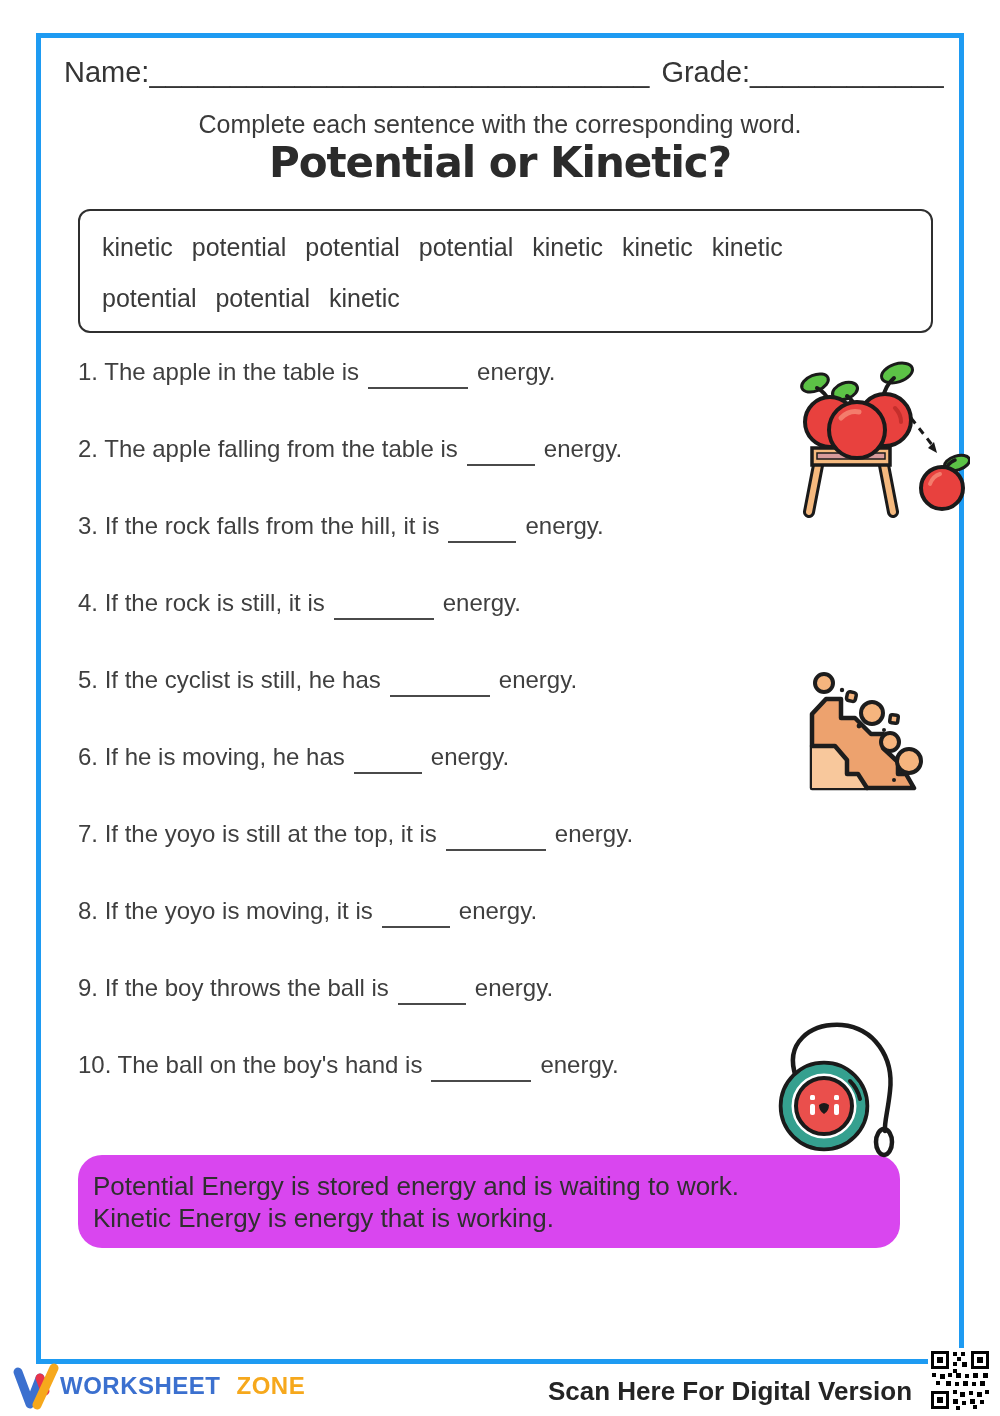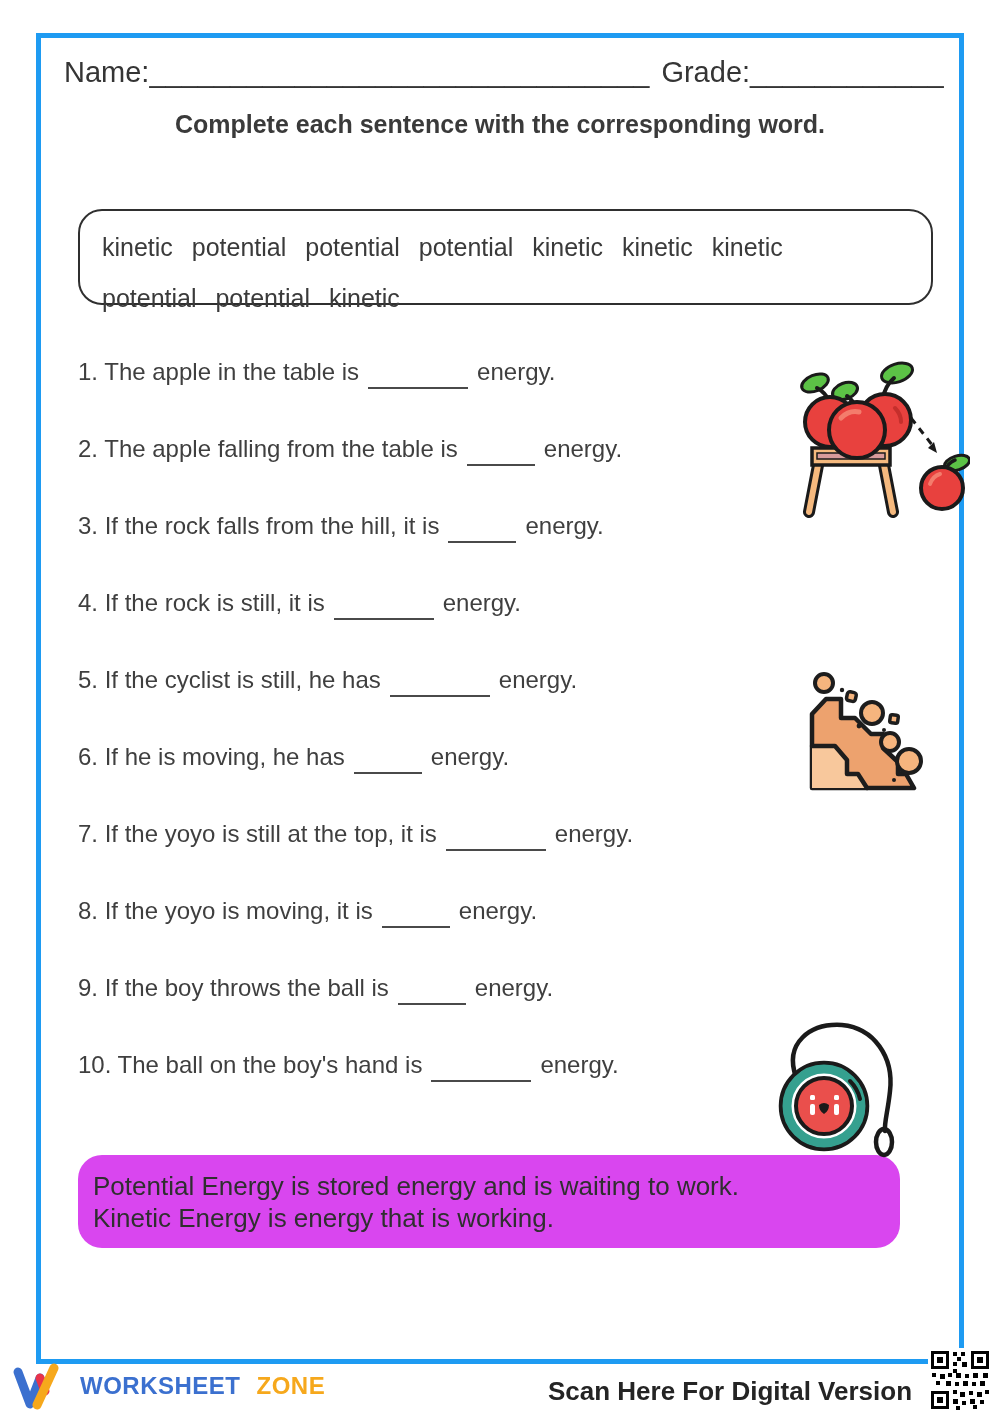--- a/index.html
+++ b/index.html
@@ -12,7 +12,7 @@
   .name-row .line{letter-spacing:0;color:#353535;}
   .grade-gap{display:inline-block;width:12px;}
   .instruction{position:absolute;left:0;top:110px;width:1000px;text-align:center;
-               font-size:25px;color:#3a3a3a;font-weight:bold;}
+               font-size:25px;color:#3a3a3a;}
   .title{position:absolute;left:0;top:138px;width:1000px;text-align:center;
          font-family:"DejaVu Sans",sans-serif;font-weight:bold;font-size:42px;
          letter-spacing:-1px;color:#2b2b2b;}

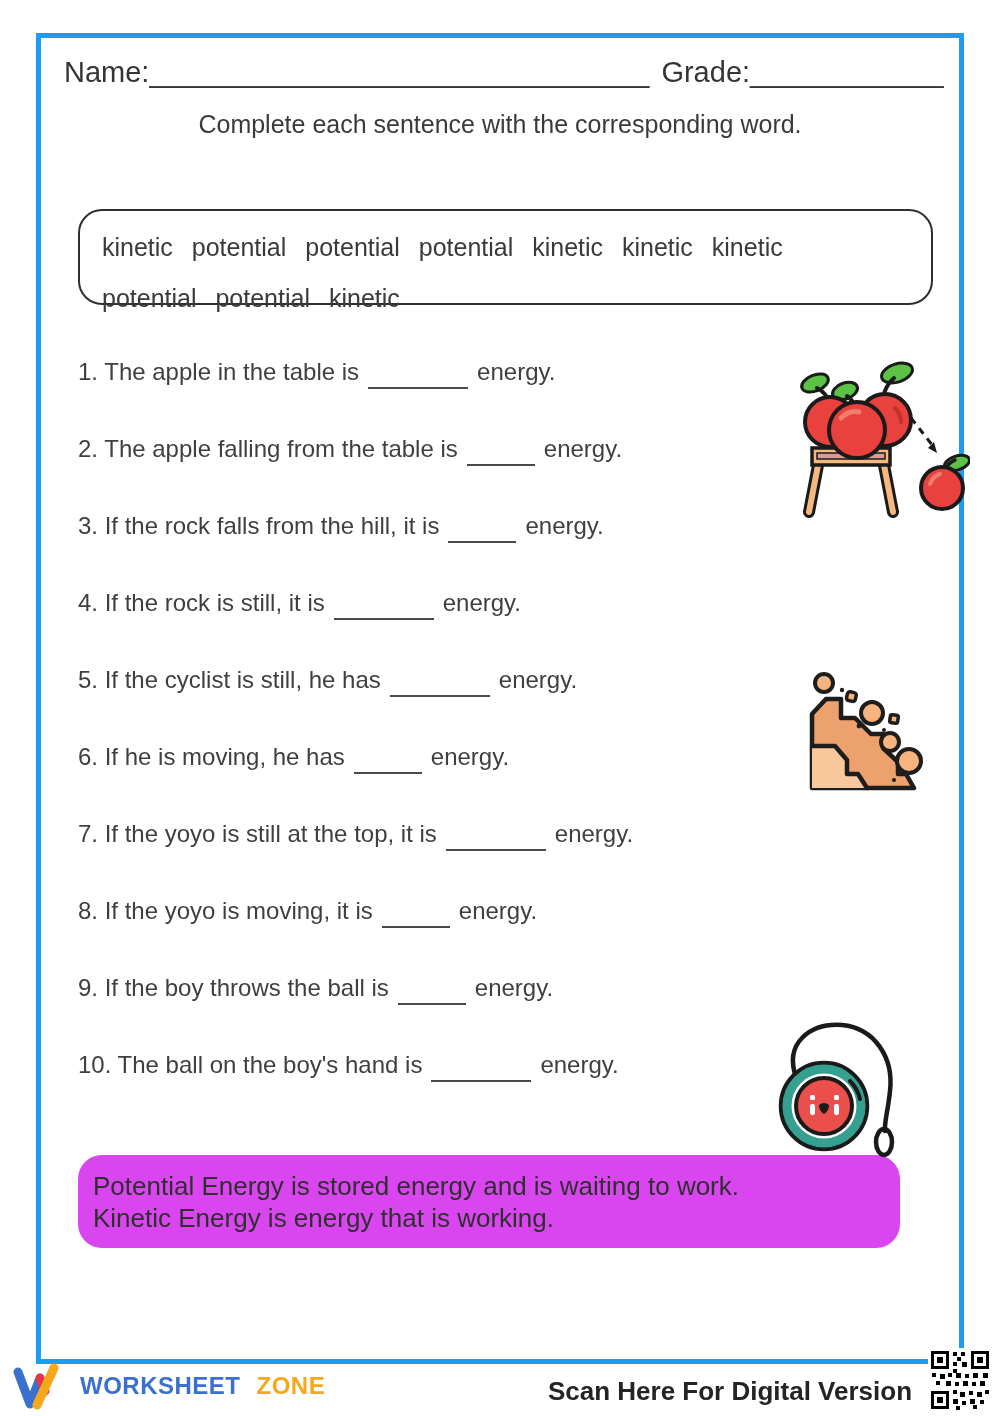--- a/index.html
+++ b/index.html
@@ -48,6 +48,7 @@
 
   <div class="instruction">Complete each sentence with the corresponding word.</div>
 
+  <div class="title">Potential or Kinetic?</div>
 
   <div class="word-bank">
     <div>kinetic potential potential potential kinetic kinetic kinetic</div>

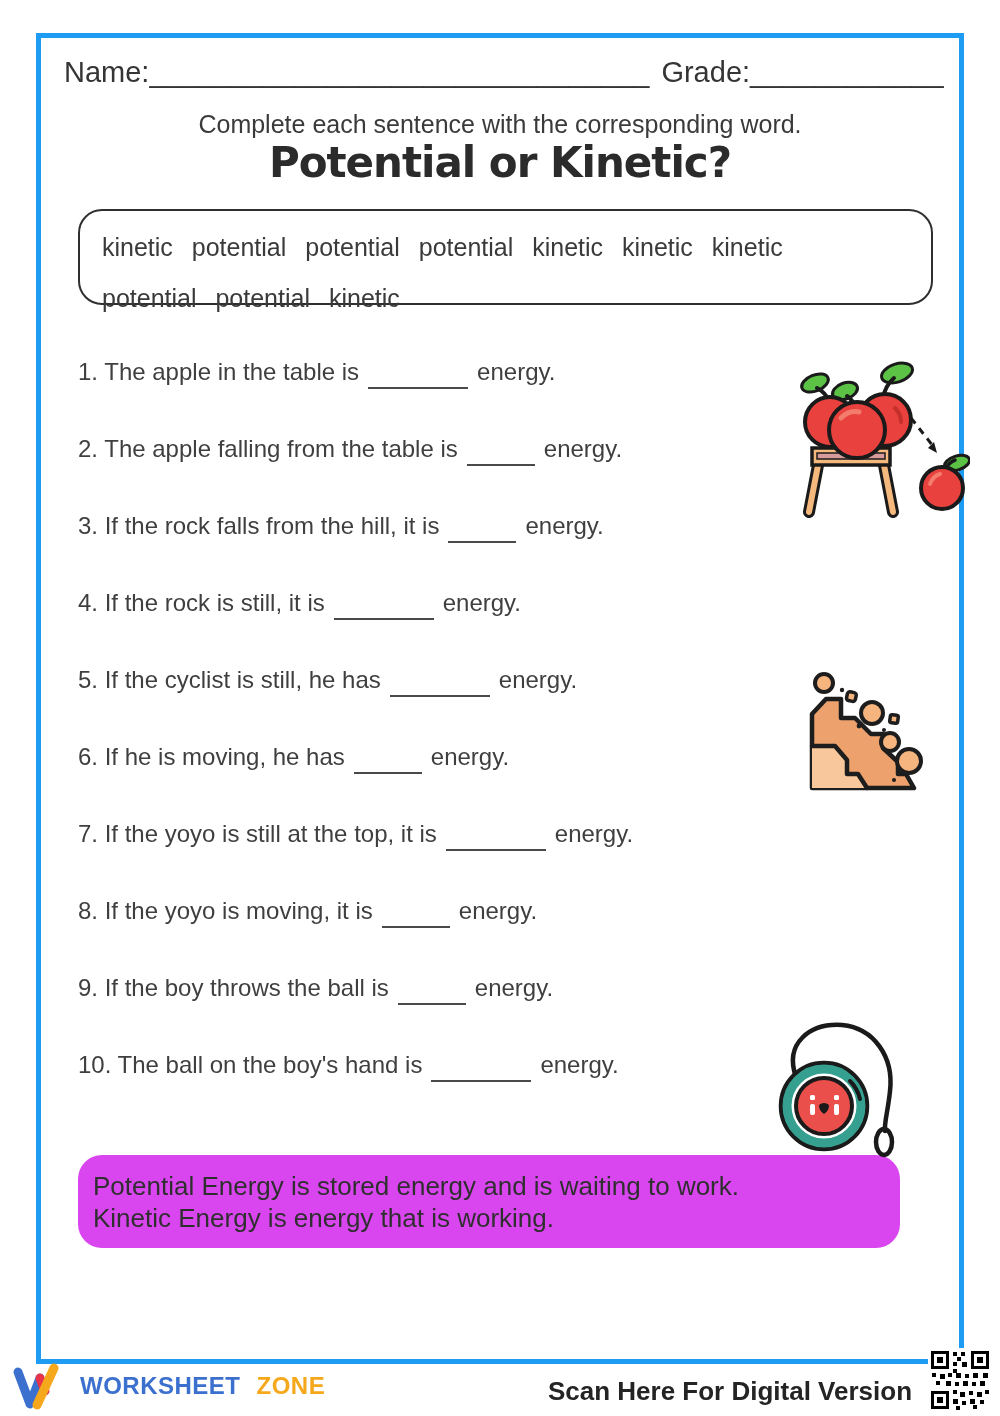--- a/index.html
+++ b/index.html
@@ -16,8 +16,8 @@
   .title{position:absolute;left:0;top:138px;width:1000px;text-align:center;
          font-family:"DejaVu Sans",sans-serif;font-weight:bold;font-size:42px;
          letter-spacing:-1px;color:#2b2b2b;}
-  .word-bank{position:absolute;left:78px;top:209px;width:855px;height:96px;box-sizing:border-box;
-             border:2px solid #2f2f2f;border-radius:24px;background:#fff;
+  .word-bank{position:absolute;left:78px;top:209px;width:855px;height:124px;box-sizing:border-box;
+             border:2px solid #2f2f2f;border-radius:12px;background:#fff;
              padding:11px 22px;font-size:25px;color:#3a3a3a;word-spacing:12px;line-height:51px;}
   .word-bank div{white-space:nowrap;}
   .question{position:absolute;left:78px;font-size:24px;color:#3f3f3f;white-space:nowrap;}

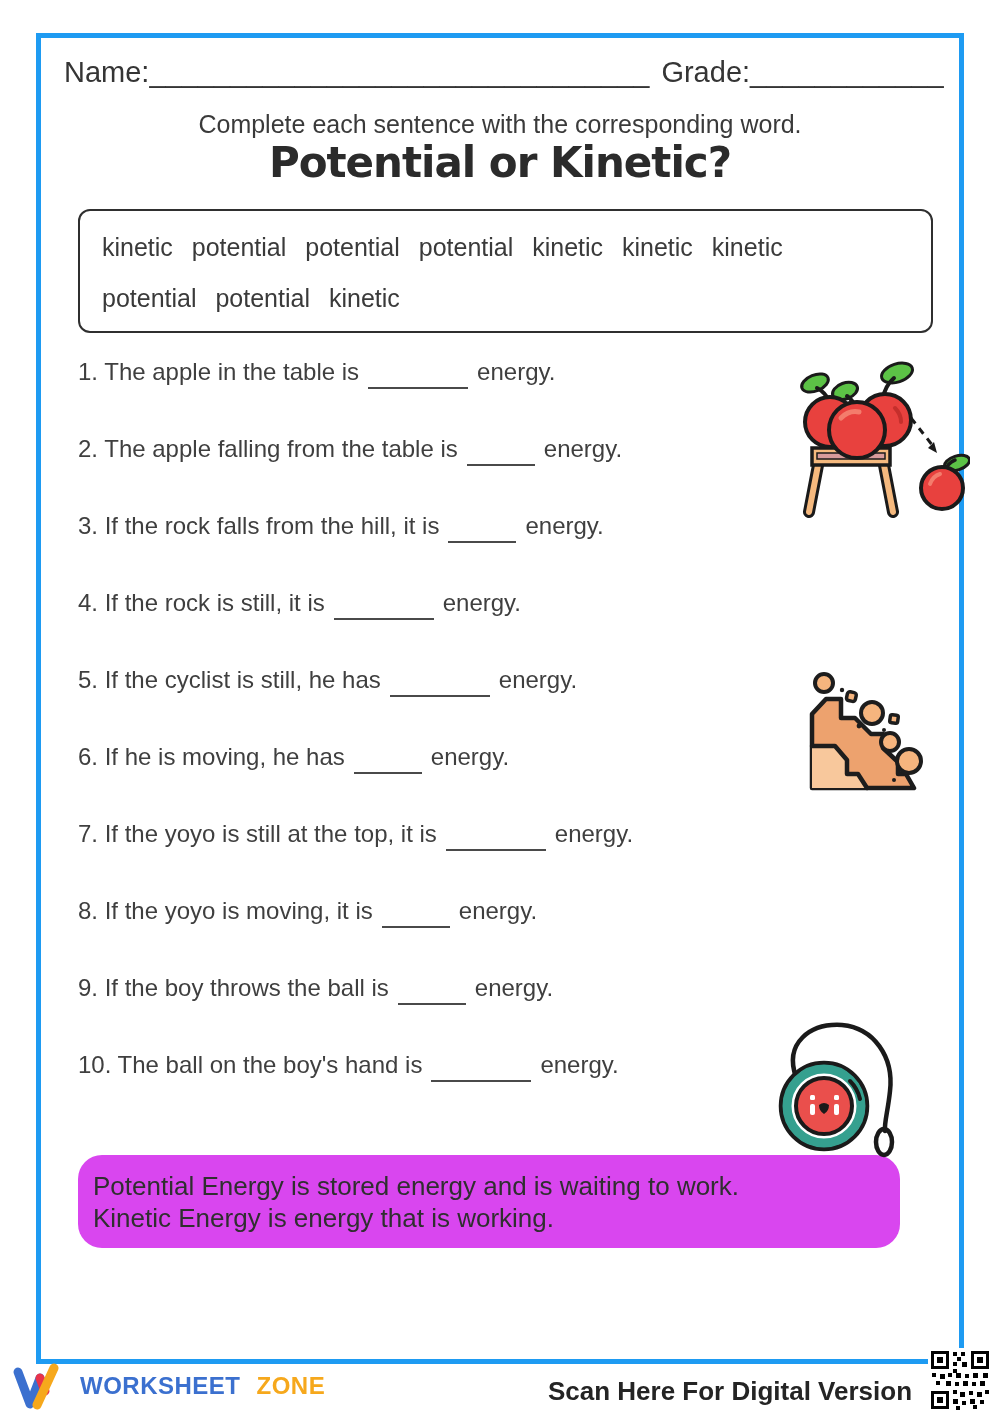--- a/index.html
+++ b/index.html
@@ -29,7 +29,7 @@
             background:#d946ef;padding:15px 15px;font-size:26px;color:#2f2f2f;line-height:32px;border-radius:24px;}
   .illus{position:absolute;z-index:2;}
   .footer-logo{position:absolute;left:12px;top:1362px;display:flex;align-items:center;z-index:3;}
-  .footer-logo .t1{font-size:24px;font-weight:bold;color:#3B70CF;letter-spacing:0.5px;margin-left:20px;}
+  .footer-logo .t1{font-size:24px;font-weight:bold;color:#3B70CF;letter-spacing:0.5px;margin-left:0;}
   .footer-logo .t2{font-size:24px;font-weight:bold;color:#F6A81C;letter-spacing:0.5px;margin-left:16px;}
   .scan-text{position:absolute;left:540px;top:1376px;width:380px;text-align:center;
              font-size:26px;color:#242424;z-index:3;font-weight:bold;}

